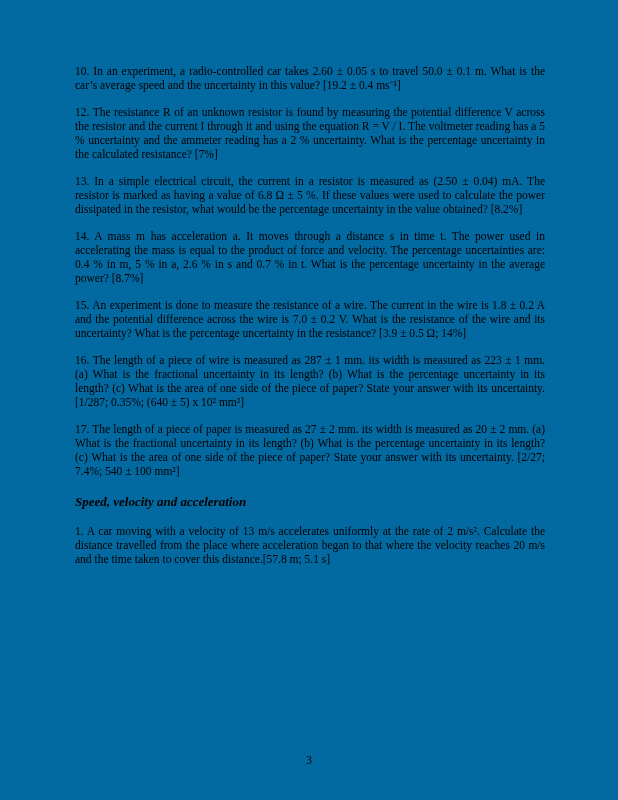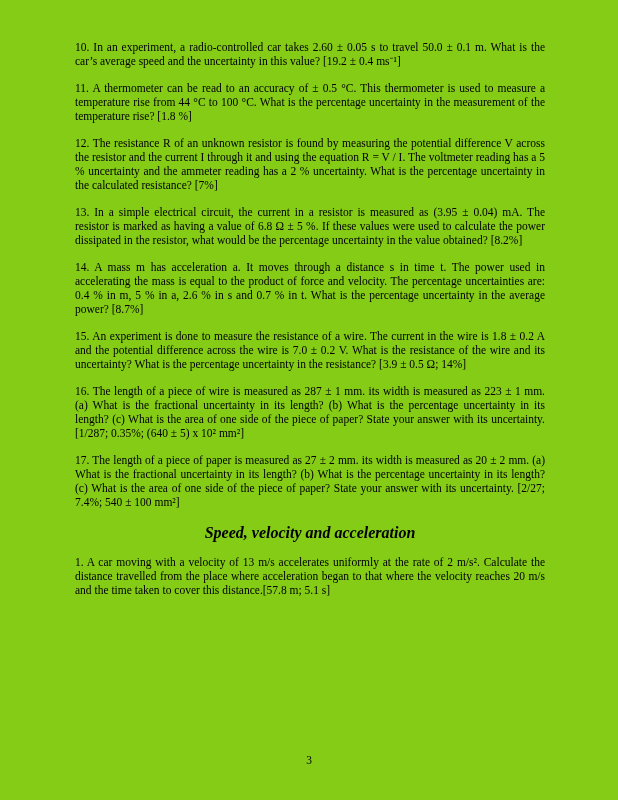--- a/index.html
+++ b/index.html
@@ -19,8 +19,8 @@
     width: 618px;
     height: 800px;
     box-sizing: border-box;
-    padding: 40px 73px 0 75px;
-    background: #84cc16;
+    padding: 64px 73px 0 75px;
+    background: #0369a1;
   }
   .page p.question {
     margin: 0 0 13px 0;

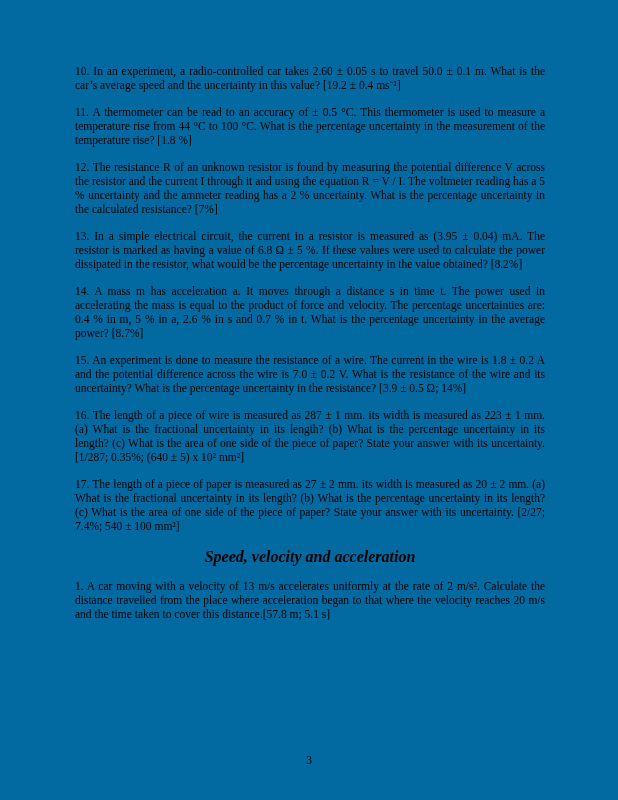--- a/index.html
+++ b/index.html
@@ -50,7 +50,6 @@
 
 <div class="page">
   <p class="question">10. In an experiment, a radio-controlled car takes 2.60 ± 0.05 s to travel 50.0 ± 0.1 m. What is the car’s average speed and the uncertainty in this value? [19.2 ± 0.4 ms⁻¹]</p>
-  <p class="question">11. A thermometer can be read to an accuracy of ± 0.5 °C. This thermometer is used to measure a temperature rise from 44 °C to 100 °C. What is the percentage uncertainty in the measurement of the temperature rise? [1.8 %]</p>
   <p class="question">12. The resistance R of an unknown resistor is found by measuring the potential difference V across the resistor and the current I through it and using the equation R = V / I. The voltmeter reading has a 5 % uncertainty and the ammeter reading has a 2 % uncertainty. What is the percentage uncertainty in the calculated resistance? [7%]</p>
   <p class="question">13. In a simple electrical circuit, the current in a resistor is measured as (3.95 ± 0.04) mA. The resistor is marked as having a value of 6.8 Ω ± 5 %. If these values were used to calculate the power dissipated in the resistor, what would be the percentage uncertainty in the value obtained? [8.2%]</p>
   <p class="question">14. A mass m has acceleration a. It moves through a distance s in time t. The power used in accelerating the mass is equal to the product of force and velocity. The percentage uncertainties are: 0.4 % in m, 5 % in a, 2.6 % in s and 0.7 % in t. What is the percentage uncertainty in the average power? [8.7%]</p>

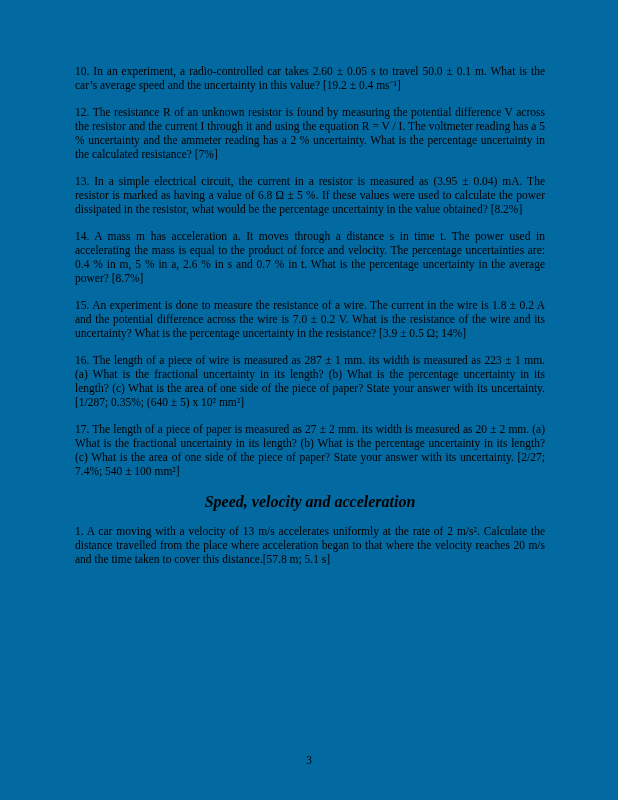--- a/index.html
+++ b/index.html
@@ -51,7 +51,7 @@
 <div class="page">
   <p class="question">10. In an experiment, a radio-controlled car takes 2.60 ± 0.05 s to travel 50.0 ± 0.1 m. What is the car’s average speed and the uncertainty in this value? [19.2 ± 0.4 ms⁻¹]</p>
   <p class="question">12. The resistance R of an unknown resistor is found by measuring the potential difference V across the resistor and the current I through it and using the equation R = V / I. The voltmeter reading has a 5 % uncertainty and the ammeter reading has a 2 % uncertainty. What is the percentage uncertainty in the calculated resistance? [7%]</p>
-  <p class="question">13. In a simple electrical circuit, the current in a resistor is measured as (3.95 ± 0.04) mA. The resistor is marked as having a value of 6.8 Ω ± 5 %. If these values were used to calculate the power dissipated in the resistor, what would be the percentage uncertainty in the value obtained? [8.2%]</p>
+  <p class="question">13. In a simple electrical circuit, the current in a resistor is measured as (2.50 ± 0.04) mA. The resistor is marked as having a value of 6.8 Ω ± 5 %. If these values were used to calculate the power dissipated in the resistor, what would be the percentage uncertainty in the value obtained? [8.2%]</p>
   <p class="question">14. A mass m has acceleration a. It moves through a distance s in time t. The power used in accelerating the mass is equal to the product of force and velocity. The percentage uncertainties are: 0.4 % in m, 5 % in a, 2.6 % in s and 0.7 % in t. What is the percentage uncertainty in the average power? [8.7%]</p>
   <p class="question">15. An experiment is done to measure the resistance of a wire. The current in the wire is 1.8 ± 0.2 A and the potential difference across the wire is 7.0 ± 0.2 V. What is the resistance of the wire and its uncertainty? What is the percentage uncertainty in the resistance? [3.9 ± 0.5 Ω; 14%]</p>
   <p class="question">16. The length of a piece of wire is measured as 287 ± 1 mm. its width is measured as 223 ± 1 mm. (a) What is the fractional uncertainty in its length? (b) What is the percentage uncertainty in its length? (c) What is the area of one side of the piece of paper? State your answer with its uncertainty. [1/287; 0.35%; (640 ± 5) x 10² mm²]</p>

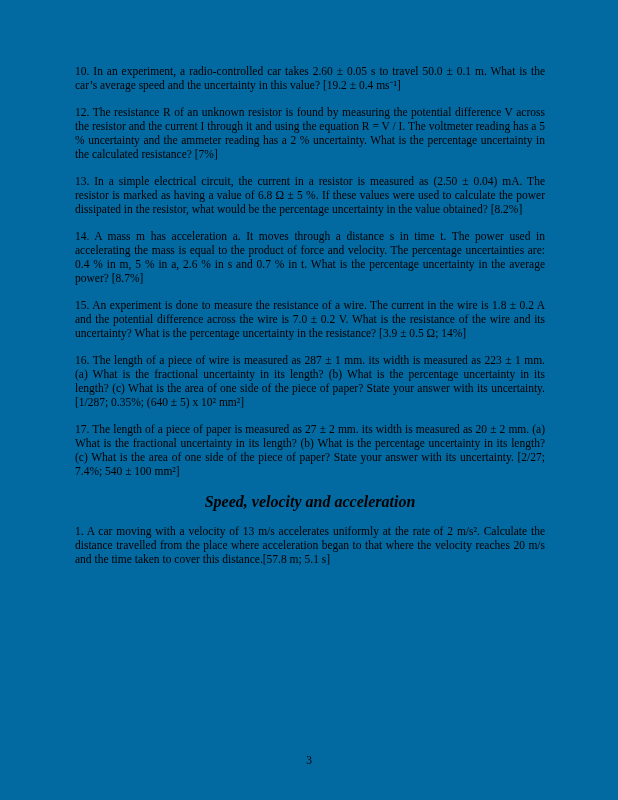--- a/index.html
+++ b/index.html
@@ -30,11 +30,11 @@
   }
   .section-heading {
     margin: 17px 0 15px 0;
-    font-size: 16px;
+    font-size: 13px;
     line-height: 14px;
     font-weight: bold;
     font-style: italic;
-    text-align: center;
+    text-align: left;
   }
   .page-number {
     position: absolute;

